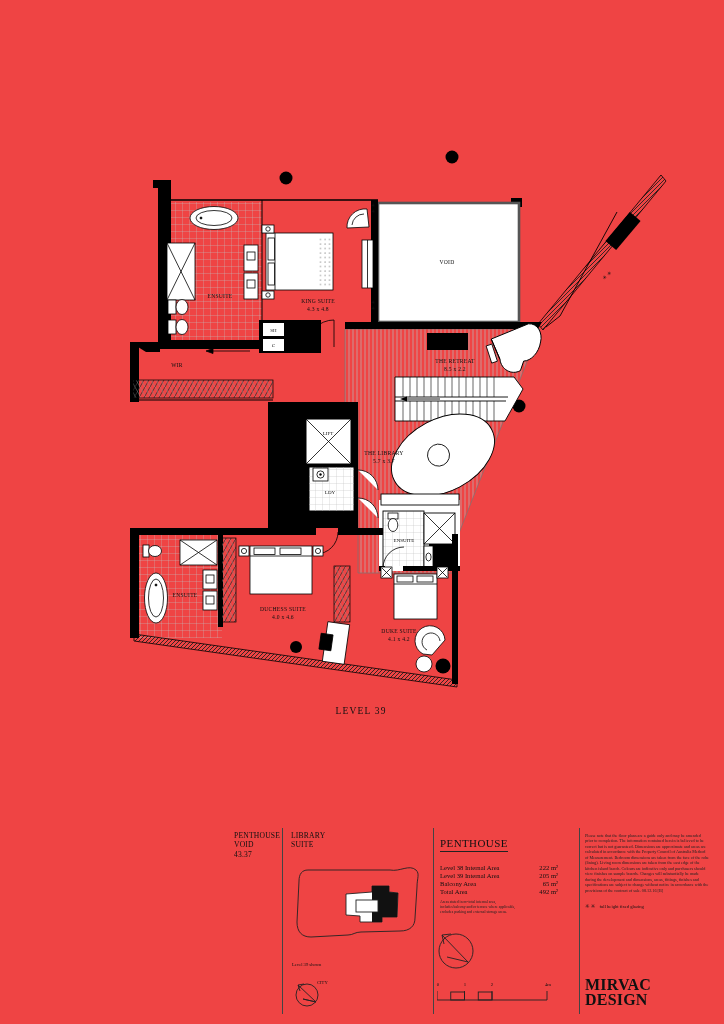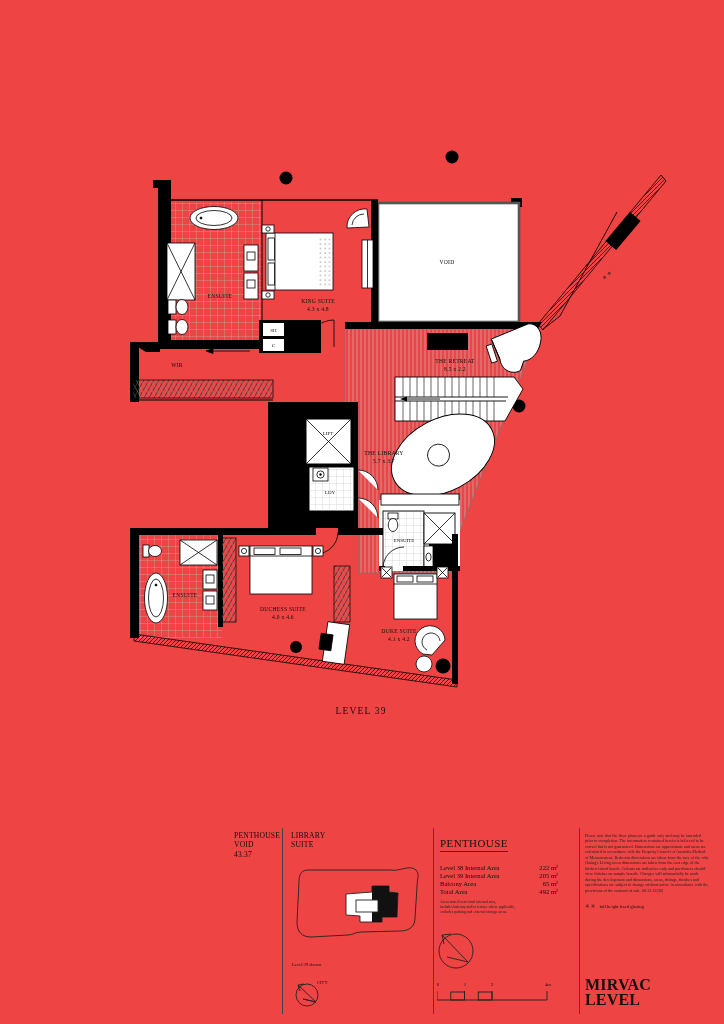--- a/index.html
+++ b/index.html
@@ -434,7 +434,7 @@
   </div>
   <div class="logo" style="left:585px;top:977px;">
     <div>MIRVAC</div>
-    <div>LEVEL</div>
+    <div>DESIGN</div>
   </div>
 
 </div>

